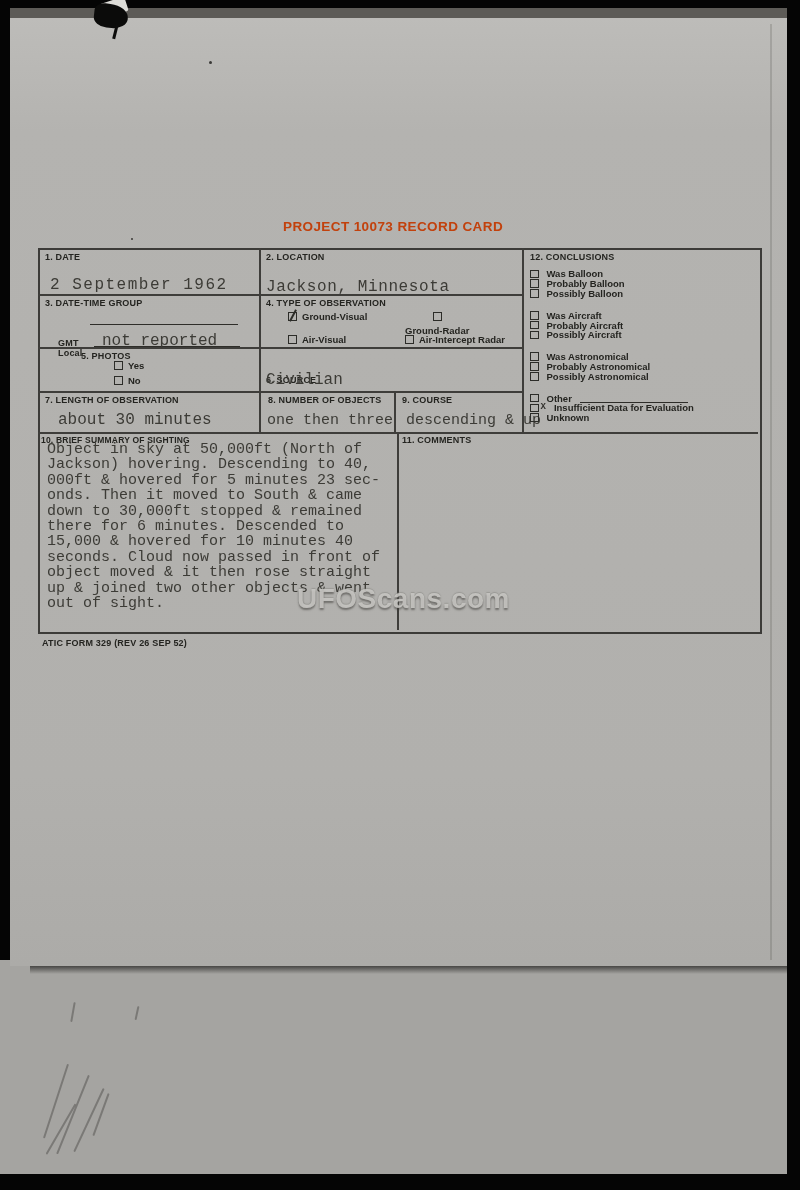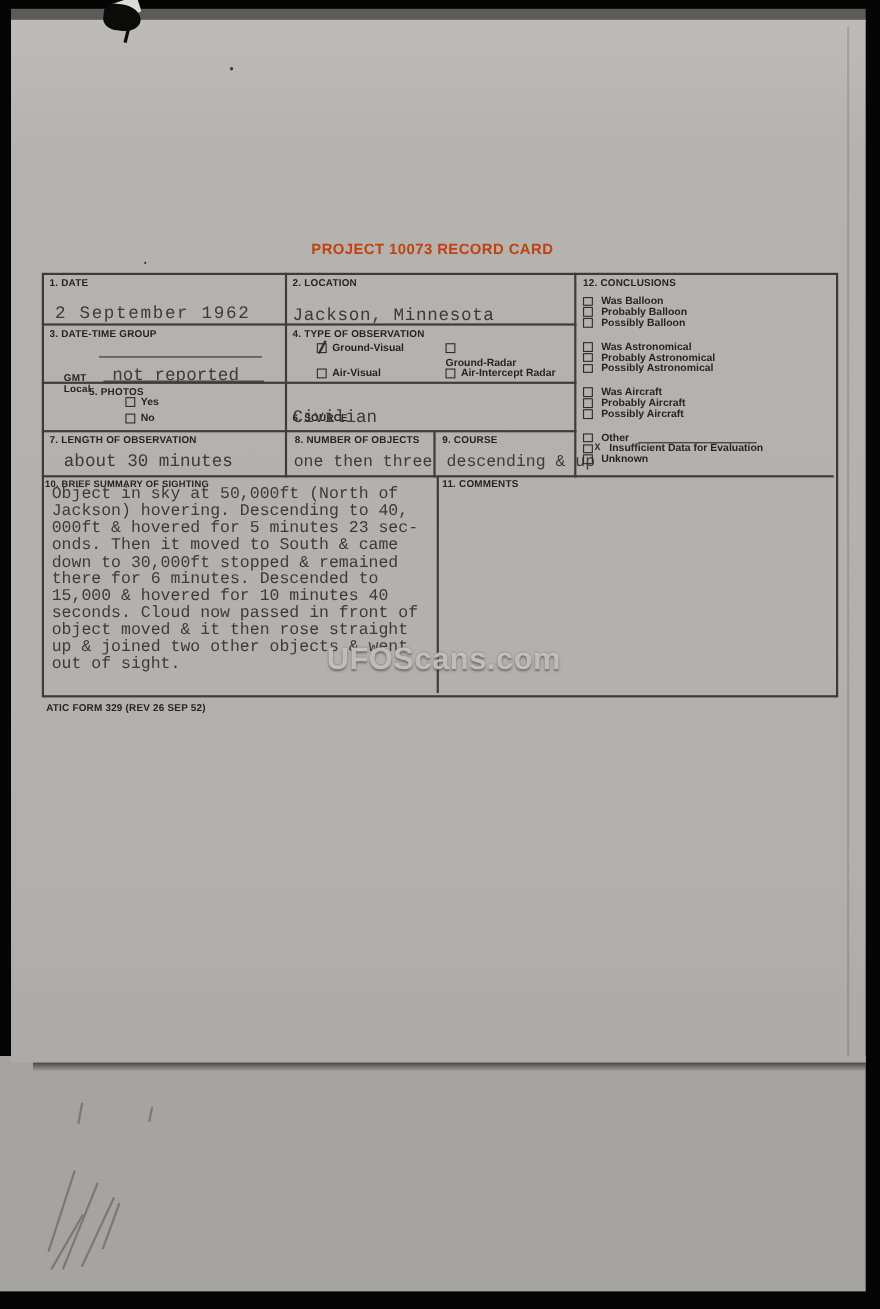--- a/index.html
+++ b/index.html
@@ -35,7 +35,7 @@
 
   .uline{position:absolute;border-bottom:1.4px solid #2e2d29;}
 
-  .opt{position:absolute;display:flex;align-items:flex-start;gap:5px;
+  .opt{position:absolute;display:flex;align-items:center;gap:5px;
        font-weight:bold;font-size:9.5px;line-height:1;color:#242420;white-space:nowrap;}
   .cbx{flex:none;display:inline-block;width:7px;height:7px;border:1.5px solid #2c2c28;position:relative;}
   .opt.checked .cbx::after{content:"";position:absolute;left:2.5px;top:-4px;width:1.7px;height:13px;

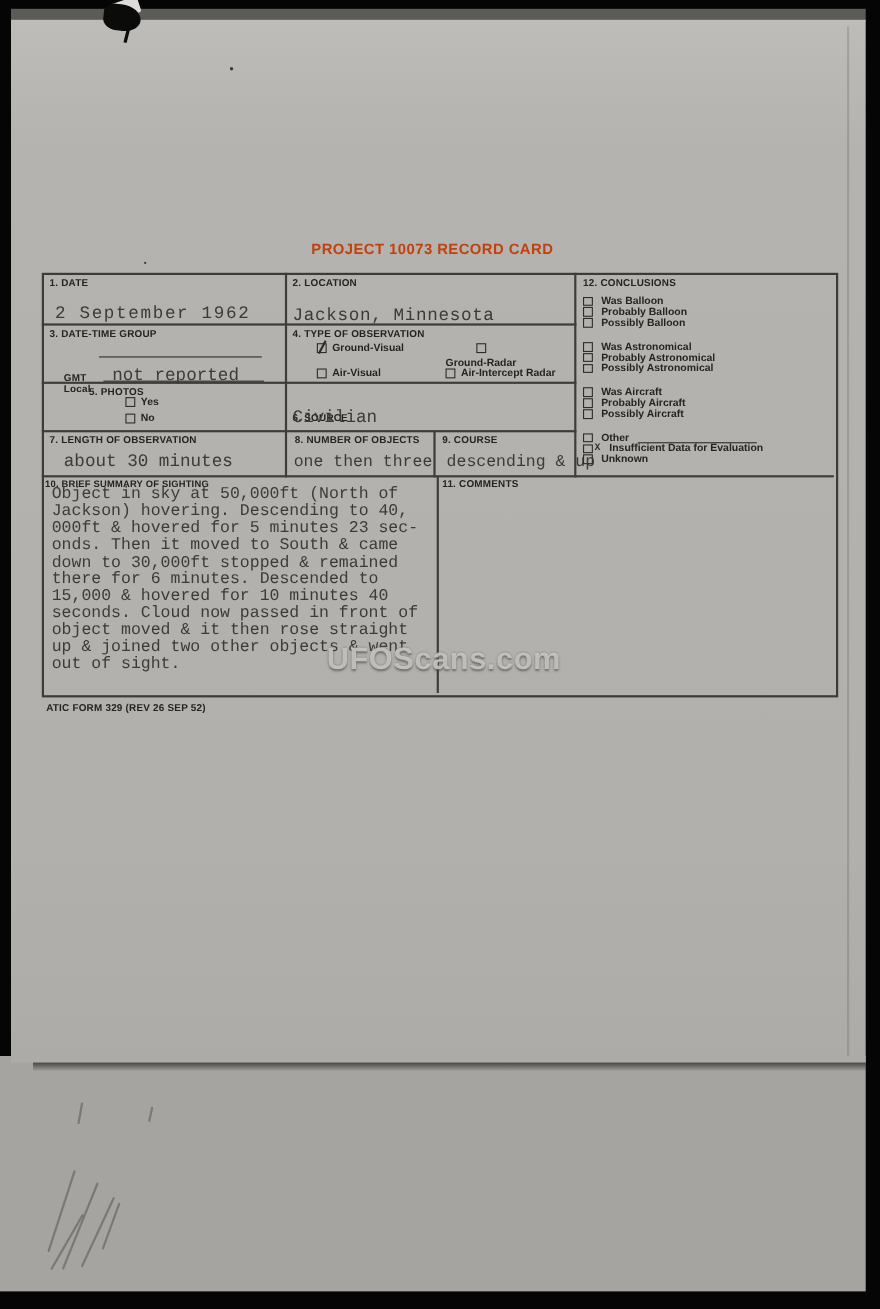--- a/index.html
+++ b/index.html
@@ -167,6 +167,20 @@
     <div class="grp">
       <div class="citem">
           <span class="cbx"></span>
+          <span>Was Aircraft</span>
+        </div>
+      <div class="citem">
+          <span class="cbx"></span>
+          <span>Probably Aircraft</span>
+        </div>
+      <div class="citem">
+          <span class="cbx"></span>
+          <span>Possibly Aircraft</span>
+        </div>
+    </div>
+    <div class="grp">
+      <div class="citem">
+          <span class="cbx"></span>
           <span>Was Astronomical</span>
         </div>
       <div class="citem">
@@ -176,20 +190,6 @@
       <div class="citem">
           <span class="cbx"></span>
           <span>Possibly Astronomical</span>
-        </div>
-    </div>
-    <div class="grp">
-      <div class="citem">
-          <span class="cbx"></span>
-          <span>Was Aircraft</span>
-        </div>
-      <div class="citem">
-          <span class="cbx"></span>
-          <span>Probably Aircraft</span>
-        </div>
-      <div class="citem">
-          <span class="cbx"></span>
-          <span>Possibly Aircraft</span>
         </div>
     </div>
     <div class="grp">

